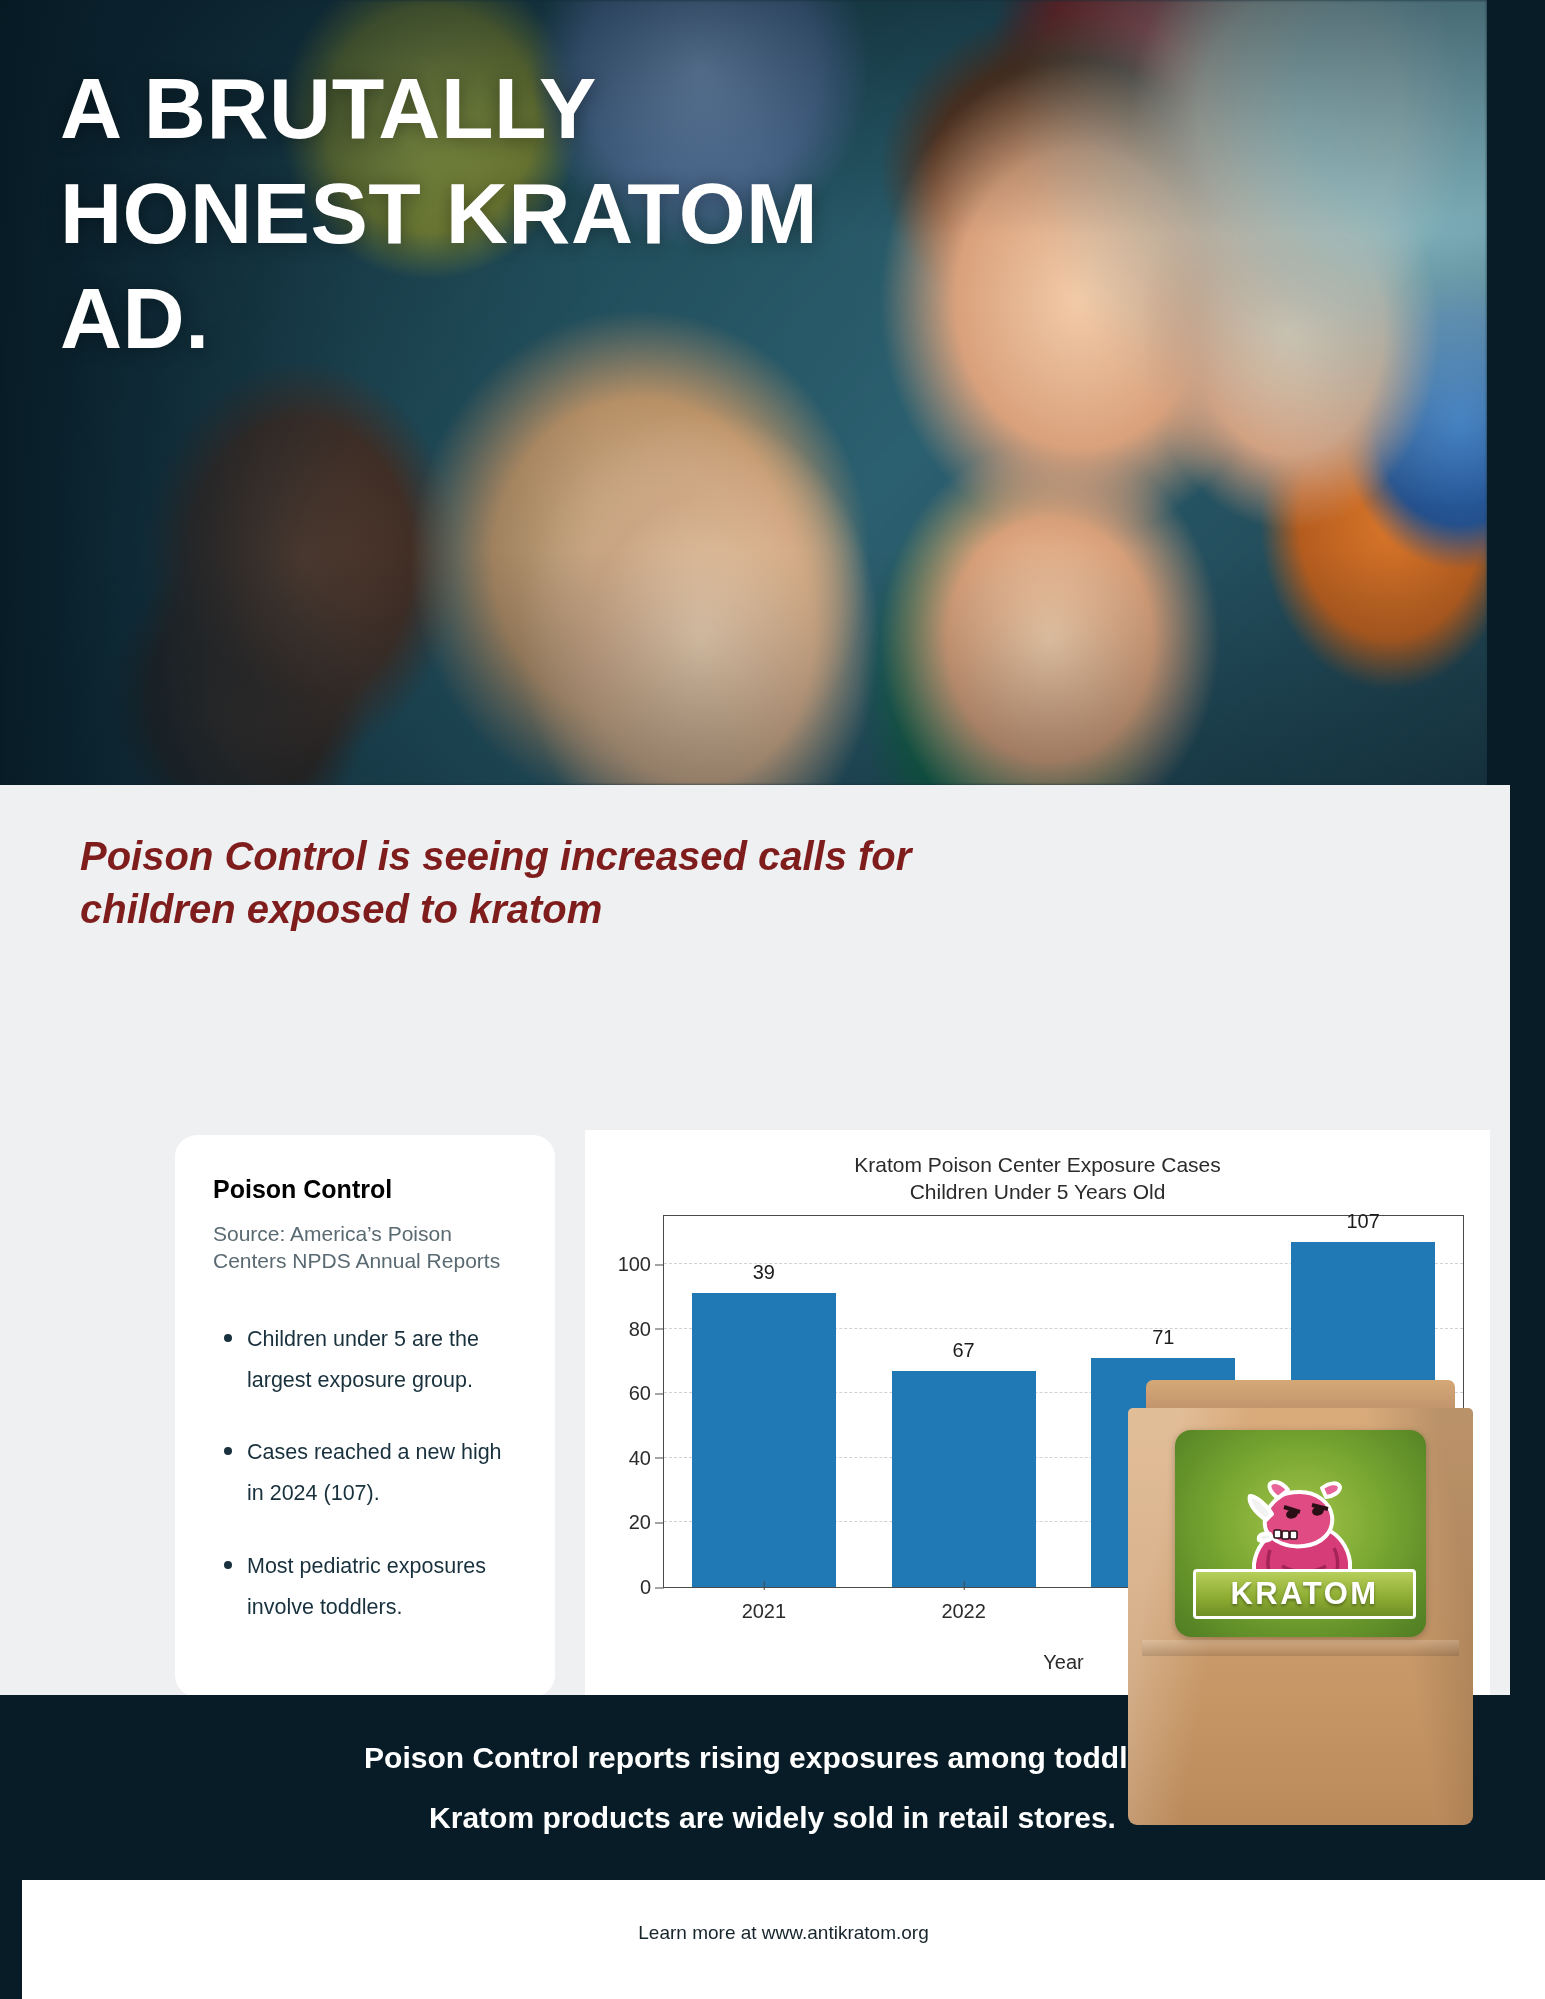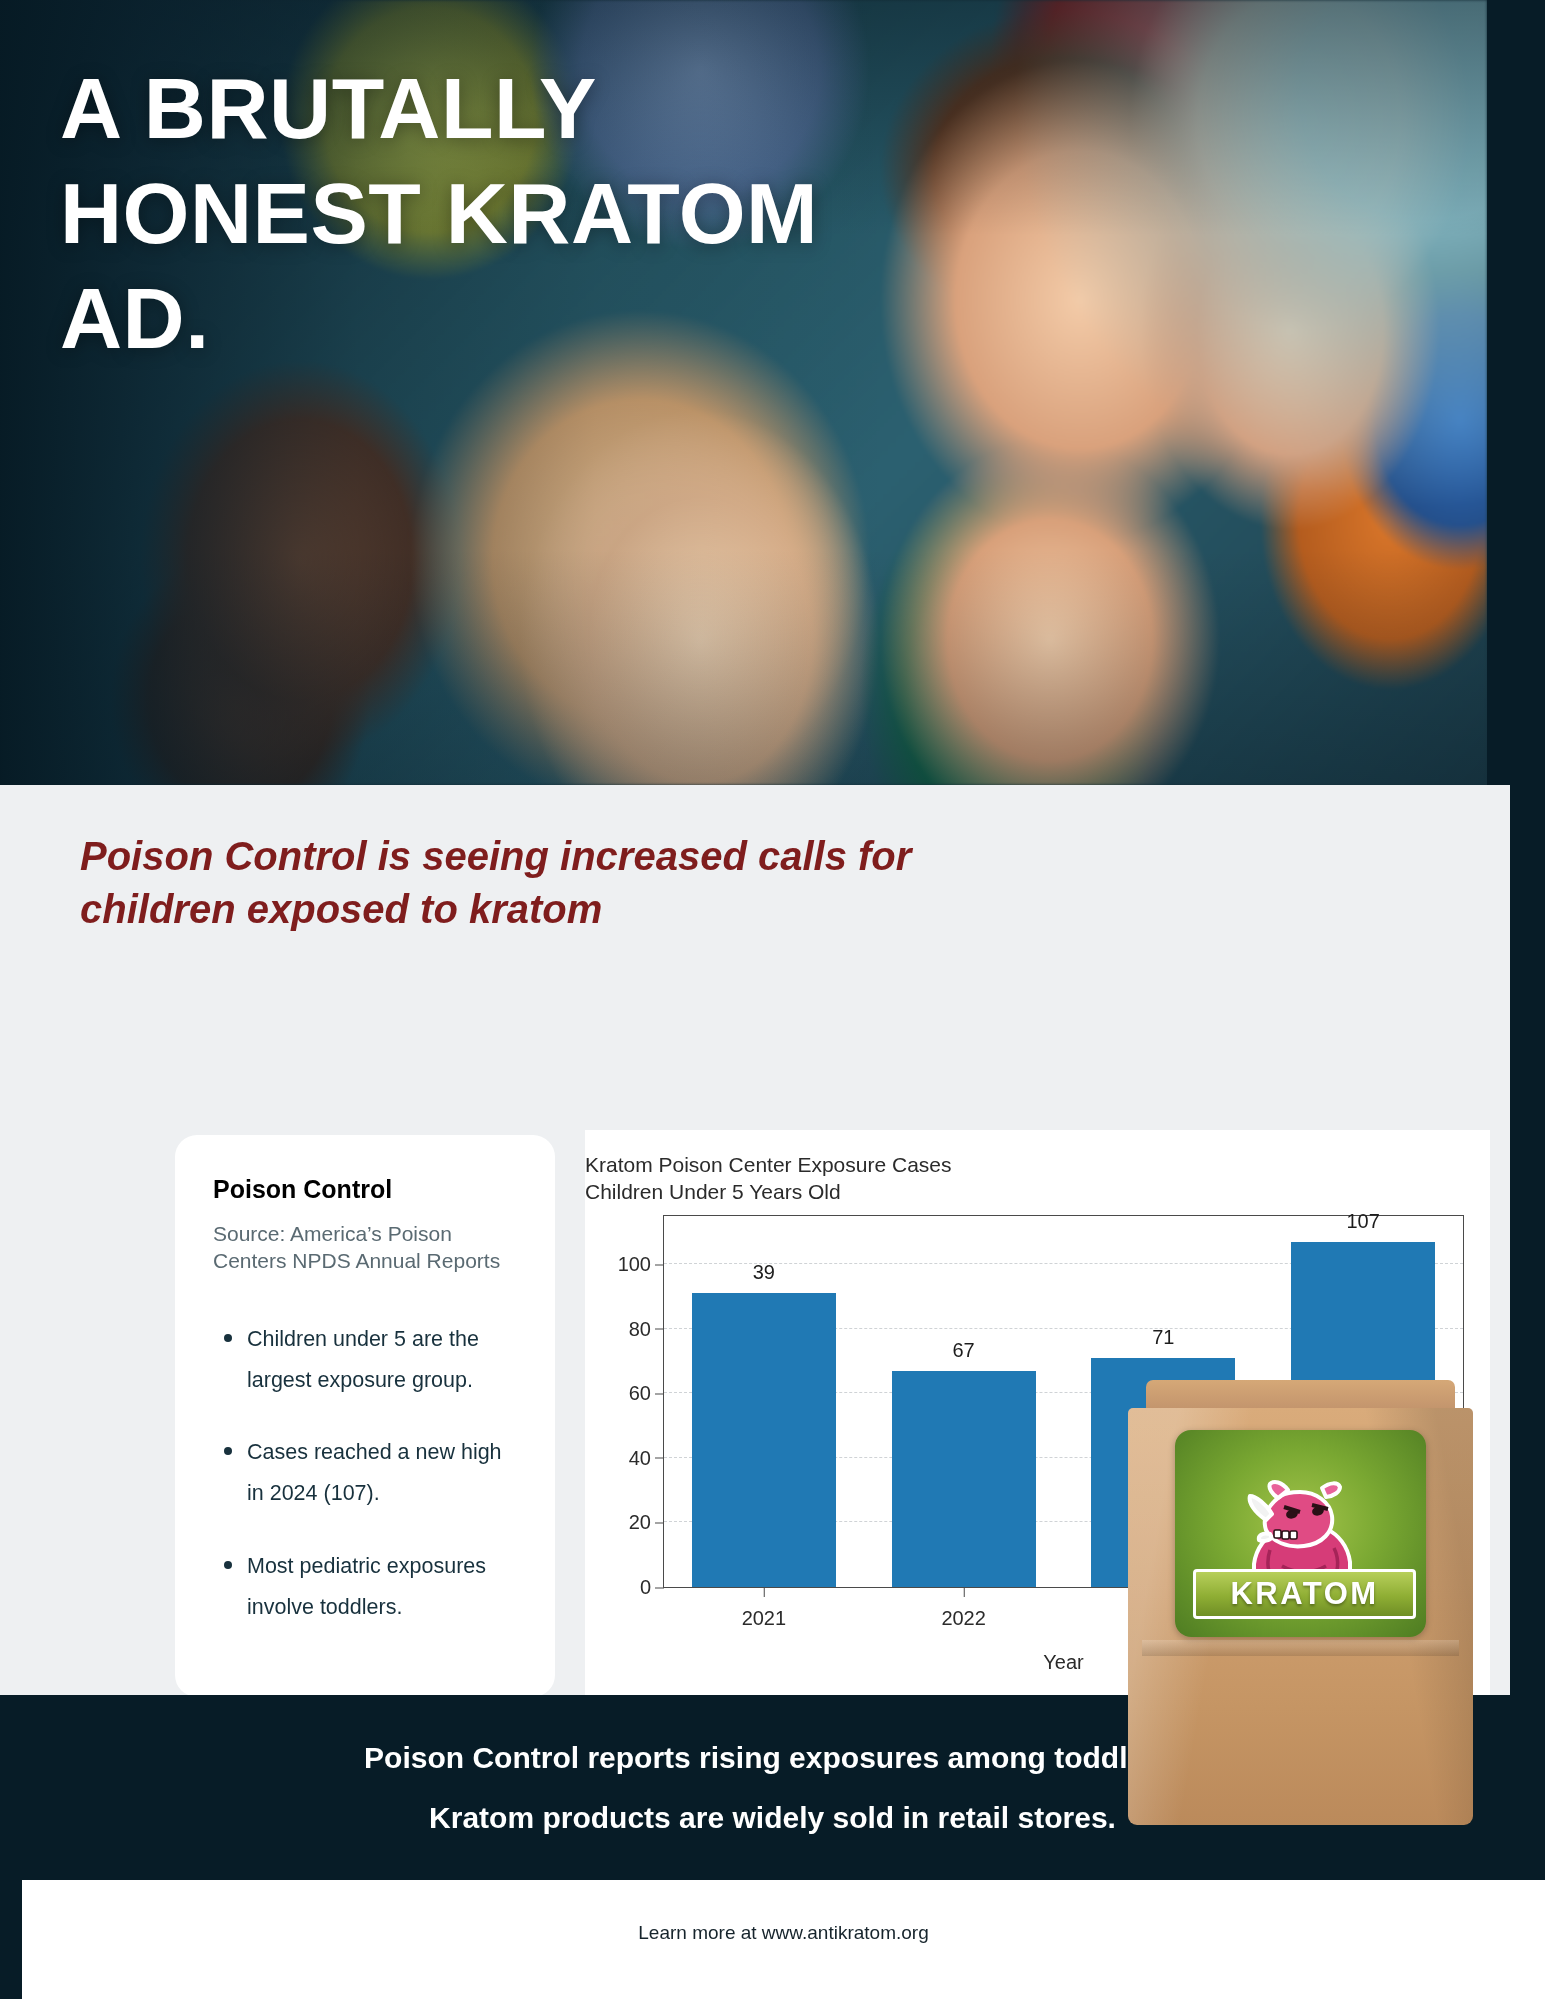--- a/index.html
+++ b/index.html
@@ -131,7 +131,7 @@
   }
   .chart-title {
     position: absolute; left: 0; right: 0; top: 22px;
-    font-size: 21px; color: #2b2b2b; line-height: 1.28;
+    text-align: center; font-size: 21px; color: #2b2b2b; line-height: 1.28;
   }
   .plot {
     position: absolute; left: 78px; top: 85px; right: 26px; bottom: 112px;

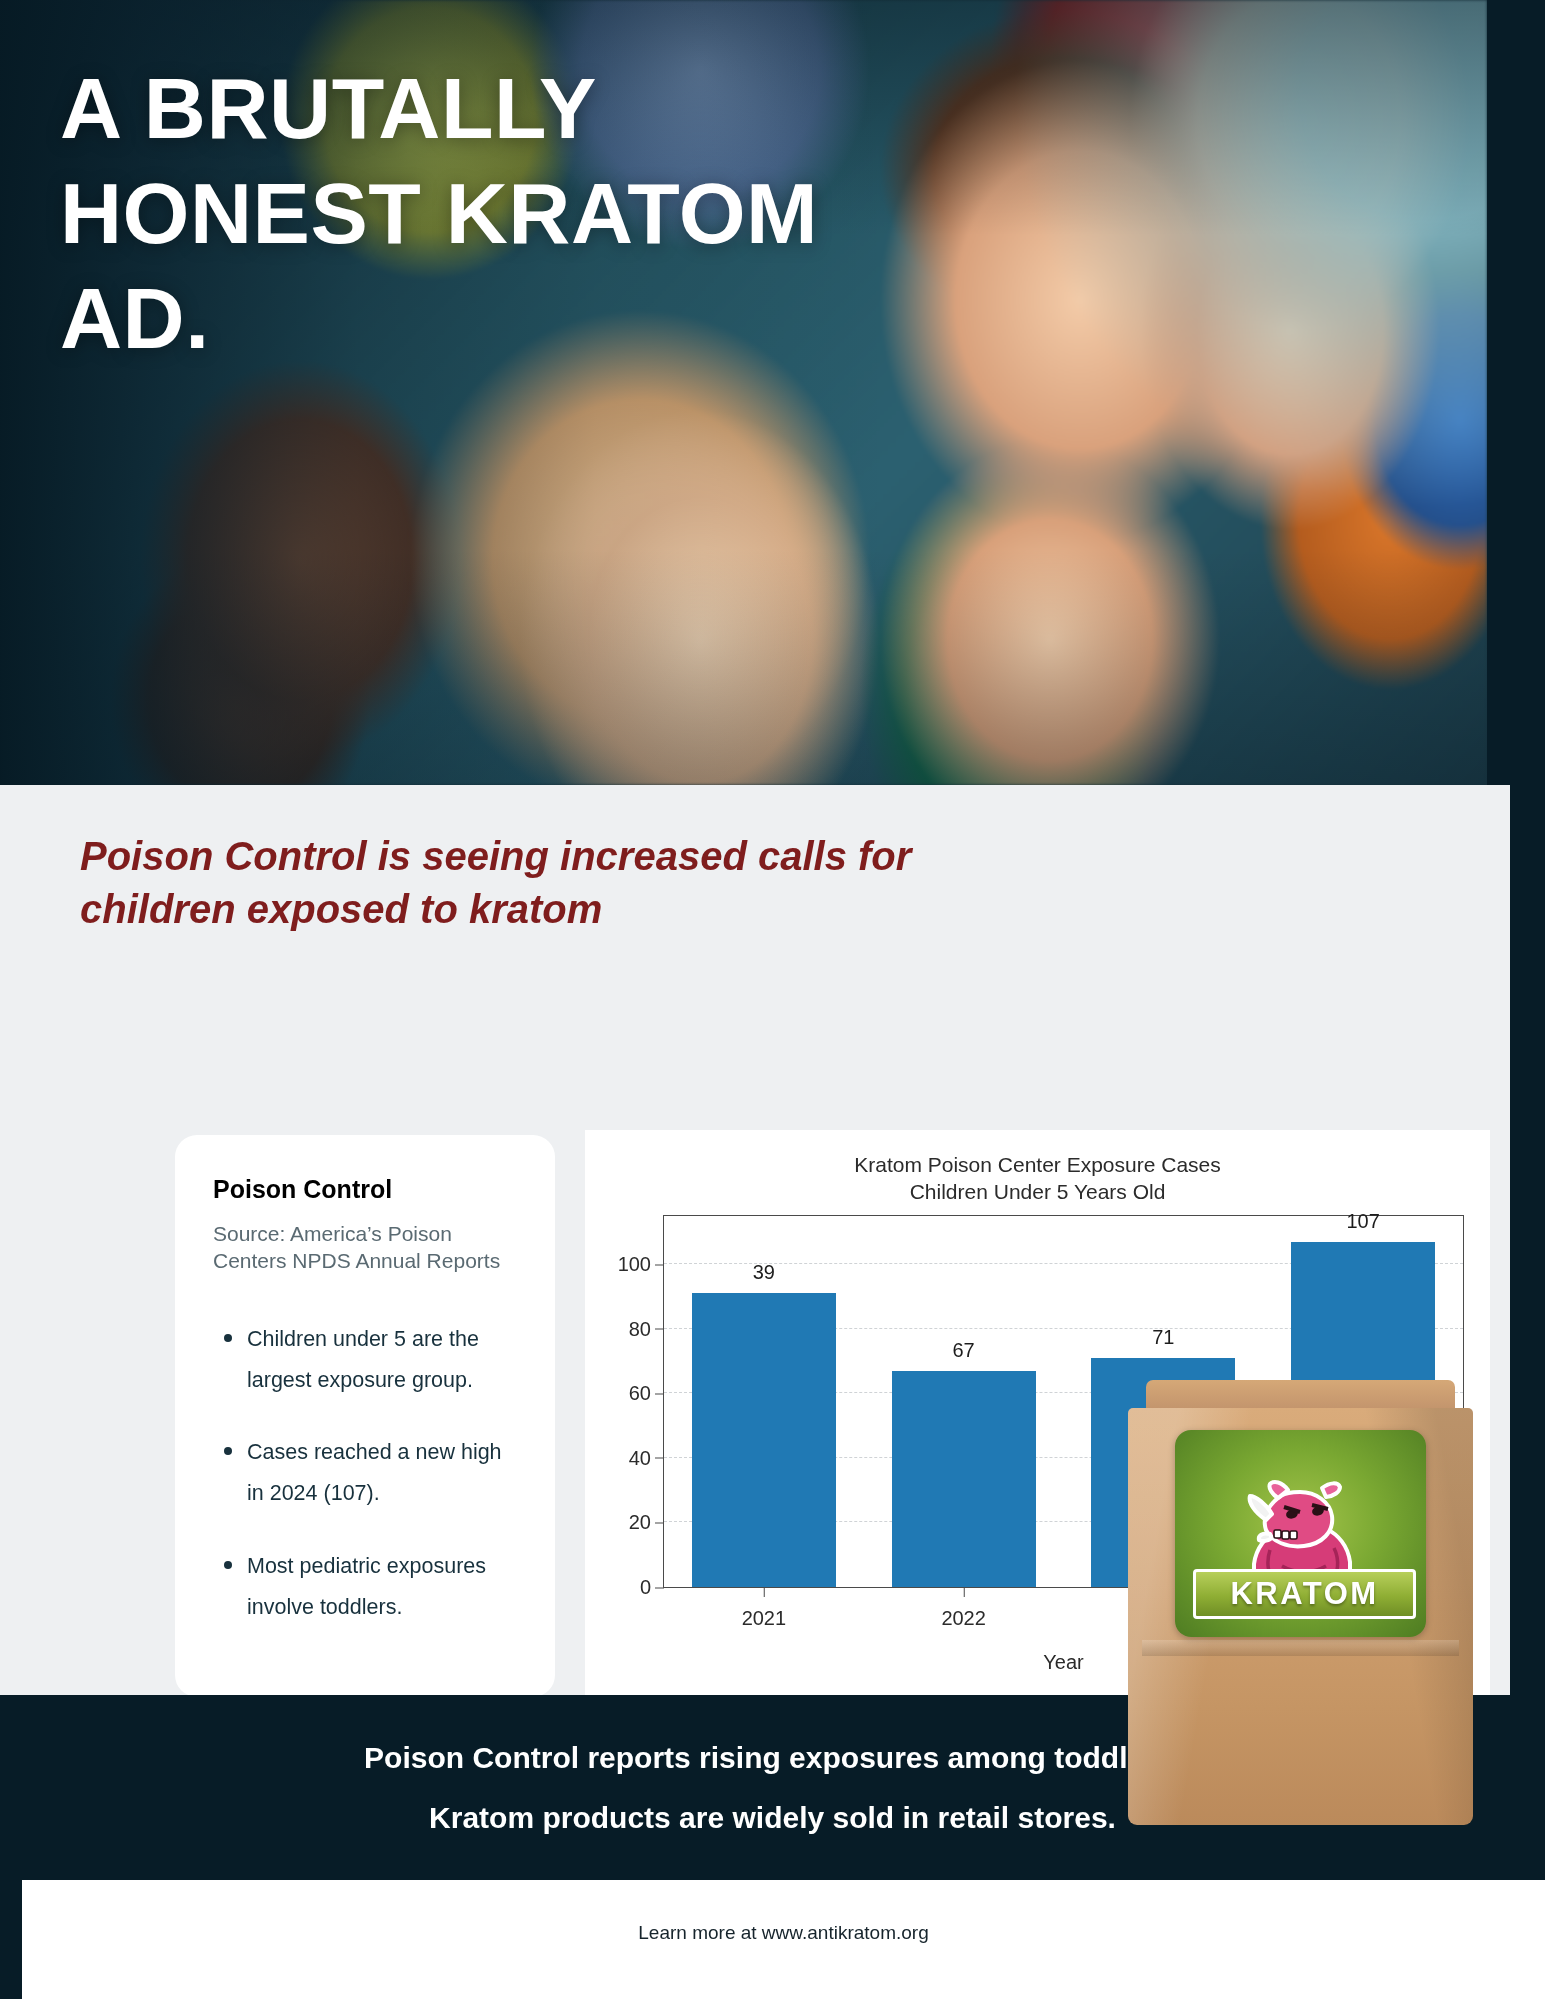--- a/index.html
+++ b/index.html
@@ -159,7 +159,7 @@
   }
   .xtick {
     position: absolute; top: 100%; left: 50%; transform: translateX(-50%);
-    margin-top: 20px; font-size: 20px; color: #2b2b2b;
+    margin-top: 13px; font-size: 20px; color: #2b2b2b;
   }
   .xtick::before {
     content: ""; position: absolute; left: 50%; top: -19px;

